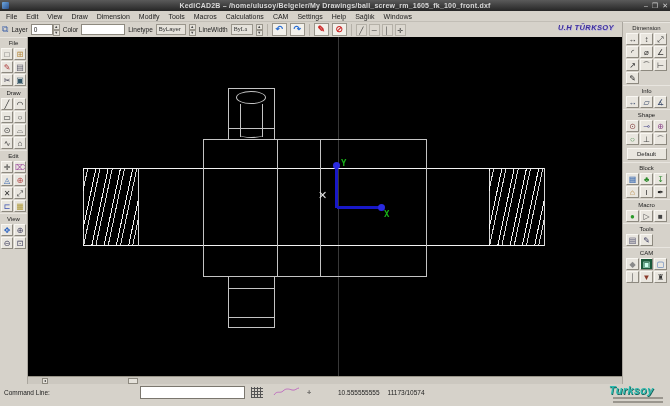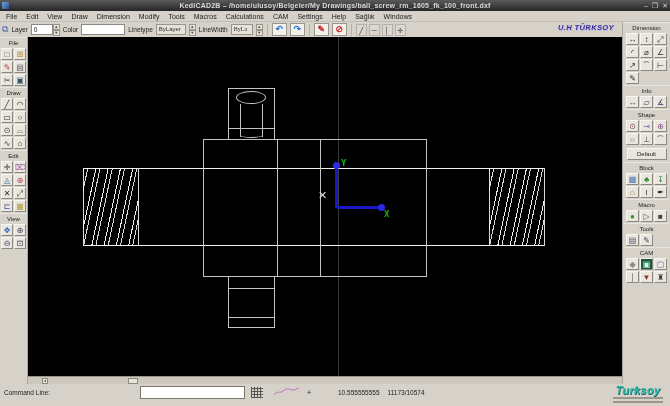--- a/index.html
+++ b/index.html
@@ -53,7 +53,7 @@
   .rightpanel .icon-btn { width:13px; }
   .wide-btn { margin:2px auto; width:40px; height:12px; background:#e9e6df; border:1px solid;
     border-color:#f8f6f1 #8d897f #8d897f #f8f6f1; font-size:6px; text-align:center; line-height:11px; color:#222; }
-  .brand-bottom { position:absolute; right:3px; bottom:3px; width:58px; text-align:center; }
+  .brand-bottom { position:absolute; right:3px; bottom:3px; width:58px; }
   .brand-bottom .t { font-size:11px; font-weight:bold; font-style:italic; color:#2cb8ac; text-shadow:.6px .6px 0 #14635c; letter-spacing:.3px; }
   .brand-bottom .bar { height:2px; background:#9a968e; margin:1px 4px 0 4px; }
 

